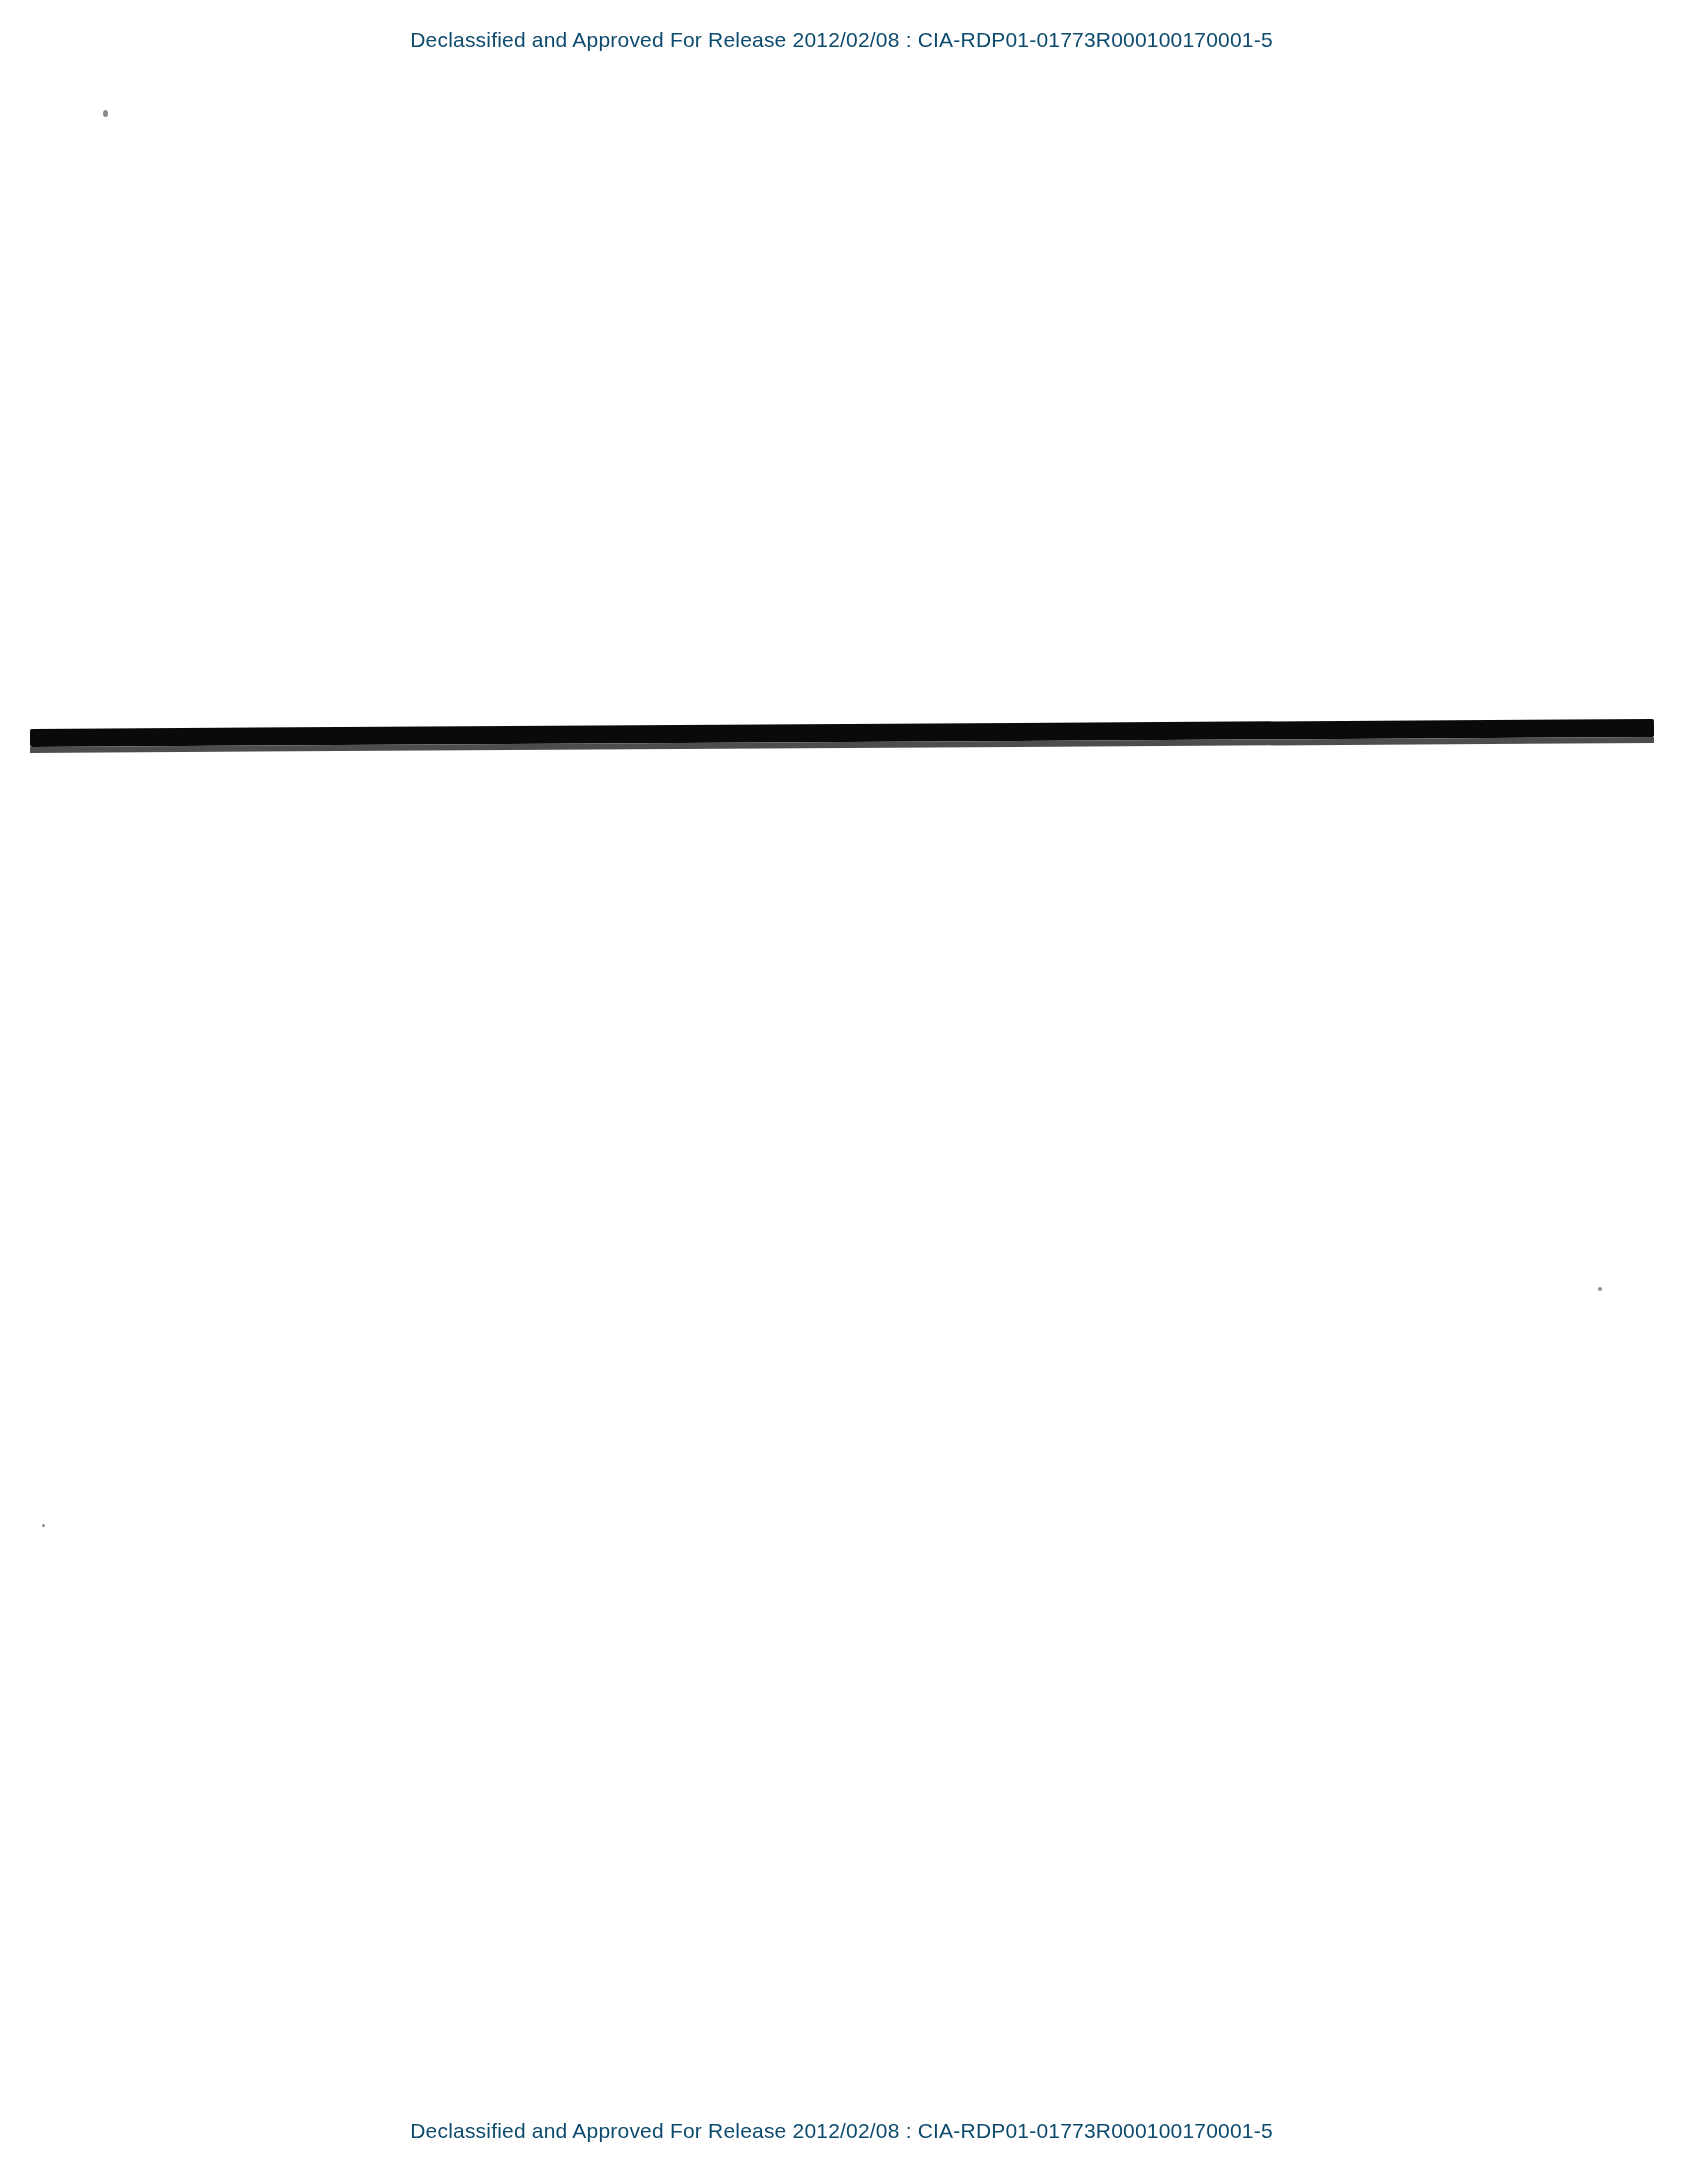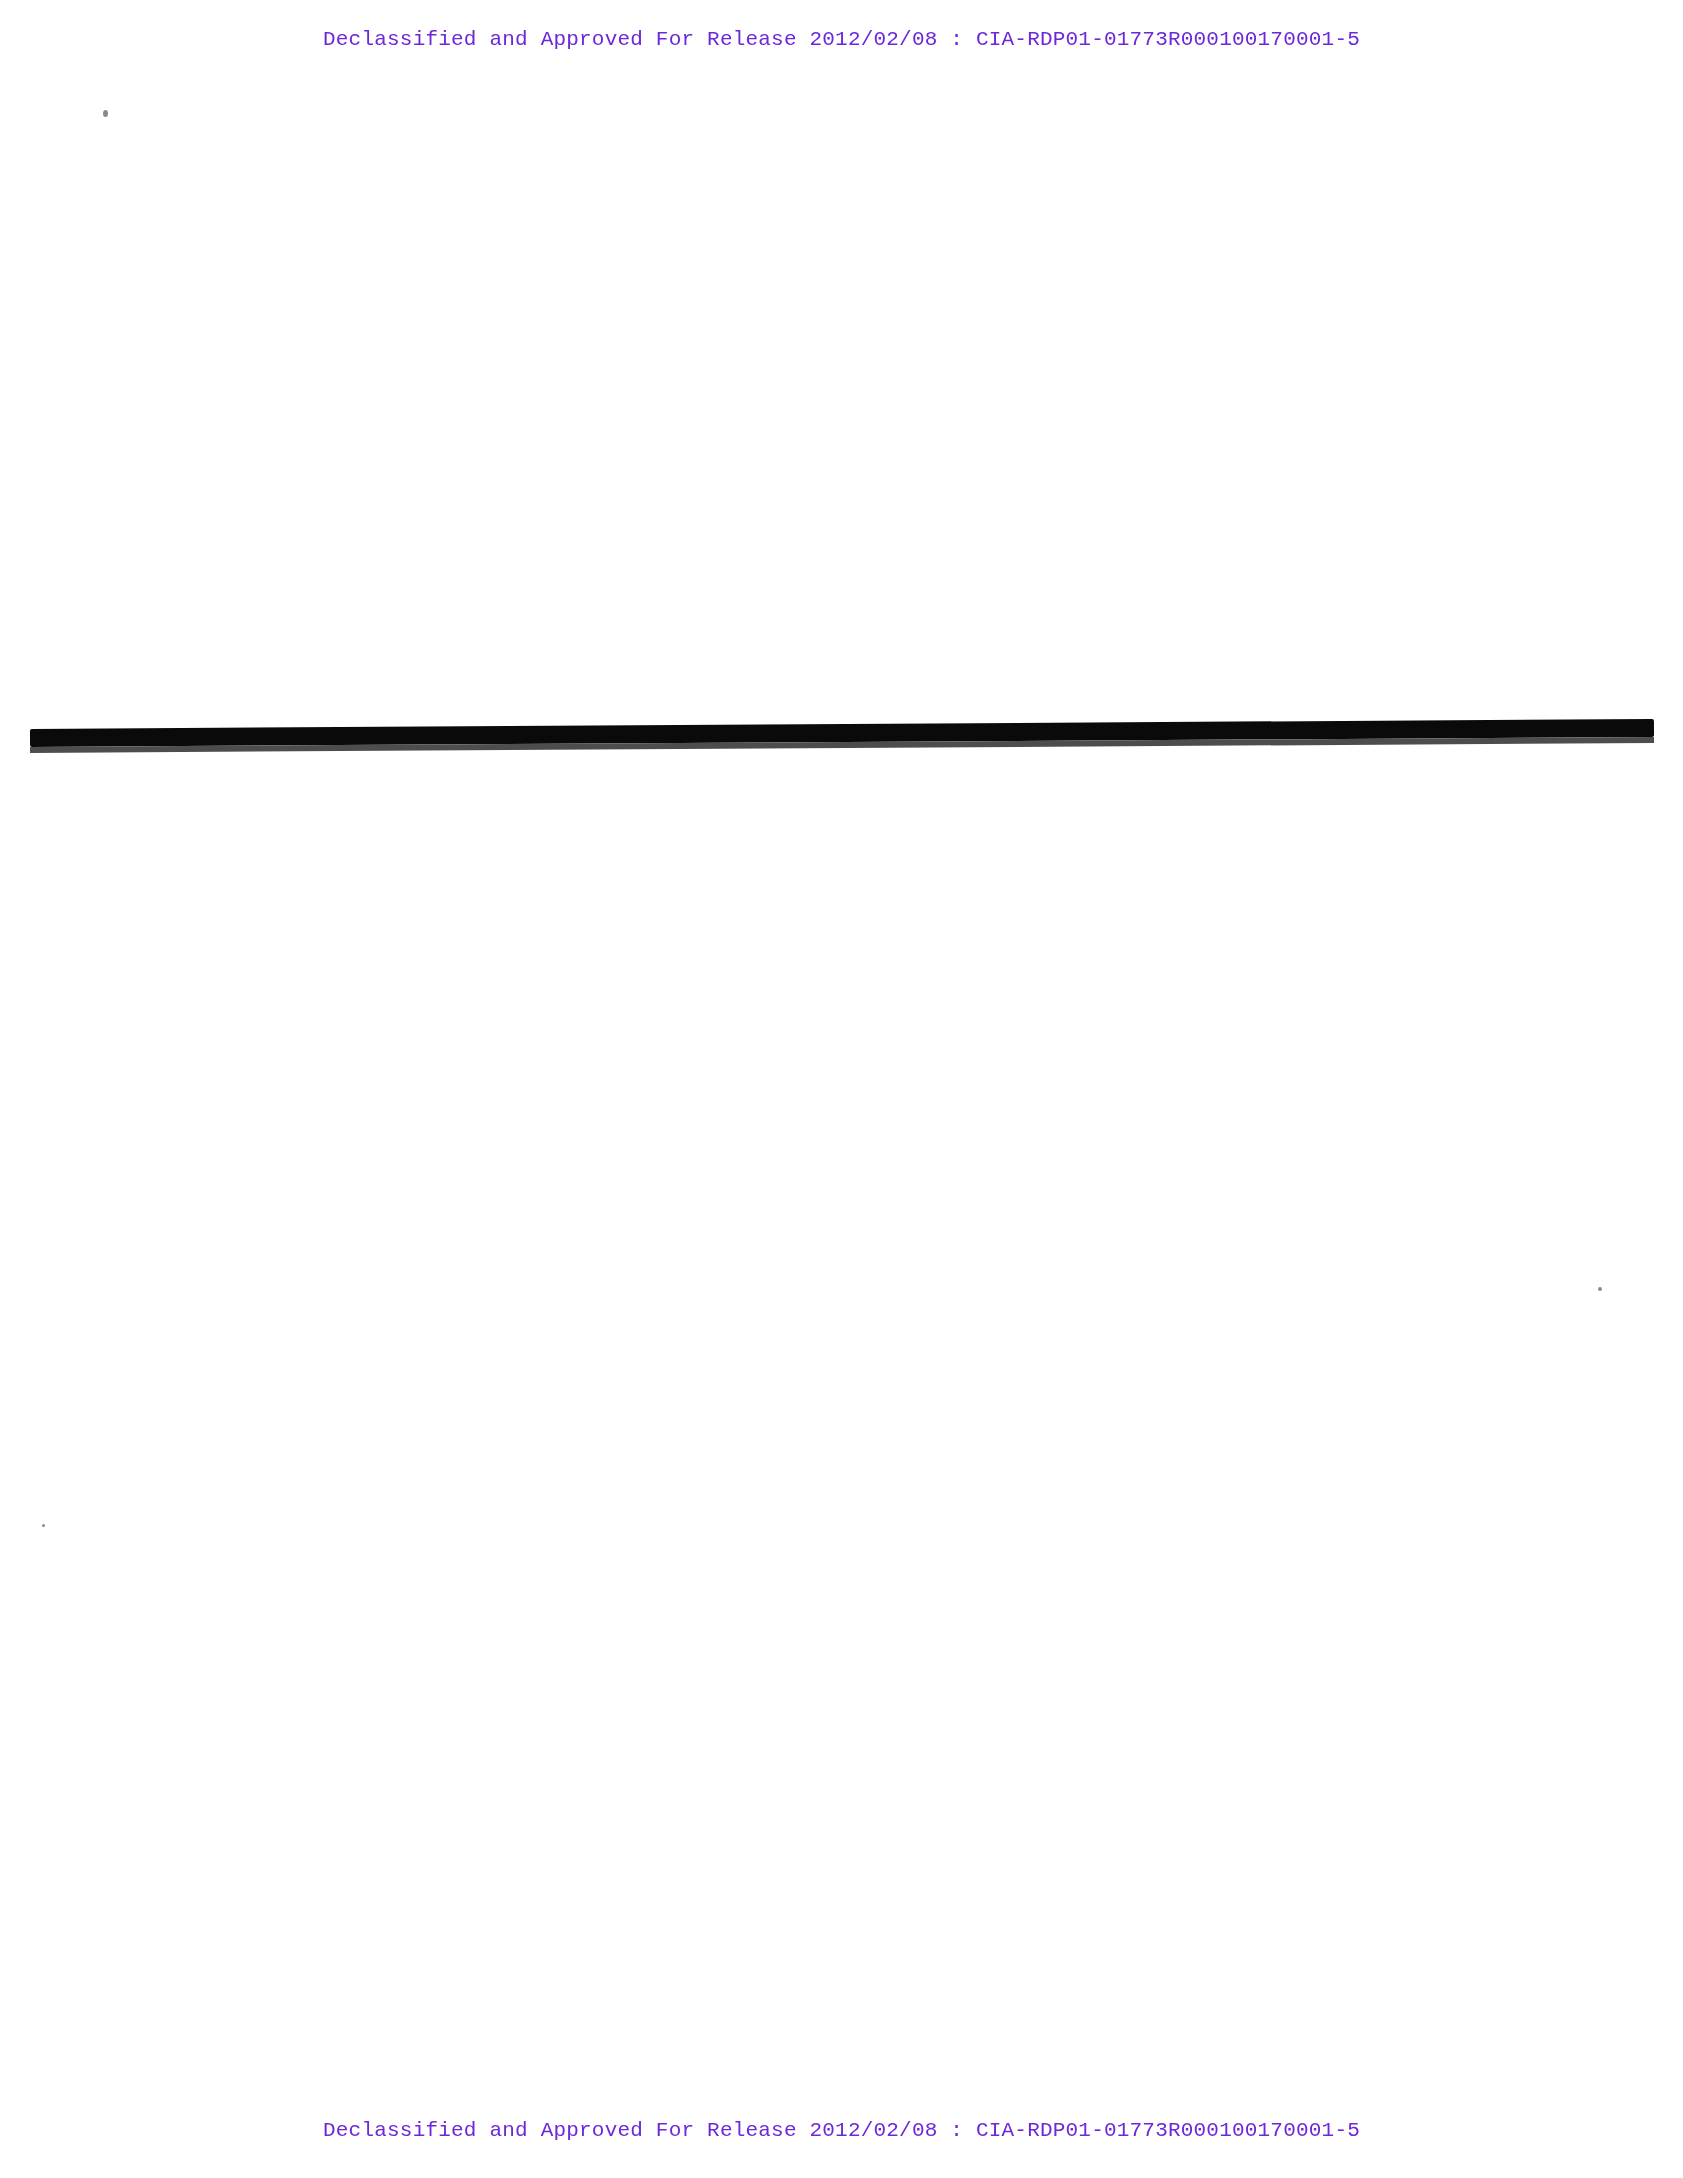--- a/index.html
+++ b/index.html
@@ -22,10 +22,10 @@
     left: 0;
     width: 1683px;
     text-align: center;
-    font-family: Liberation Mono, monospace;
+    font-family: Liberation Sans, sans-serif;
     font-size: 21px;
     letter-spacing: 0.2px;
-    color: #6d28d9;
+    color: #0c4a6e;
     white-space: nowrap;
   }
   .stamp-top { top: 28px; }

